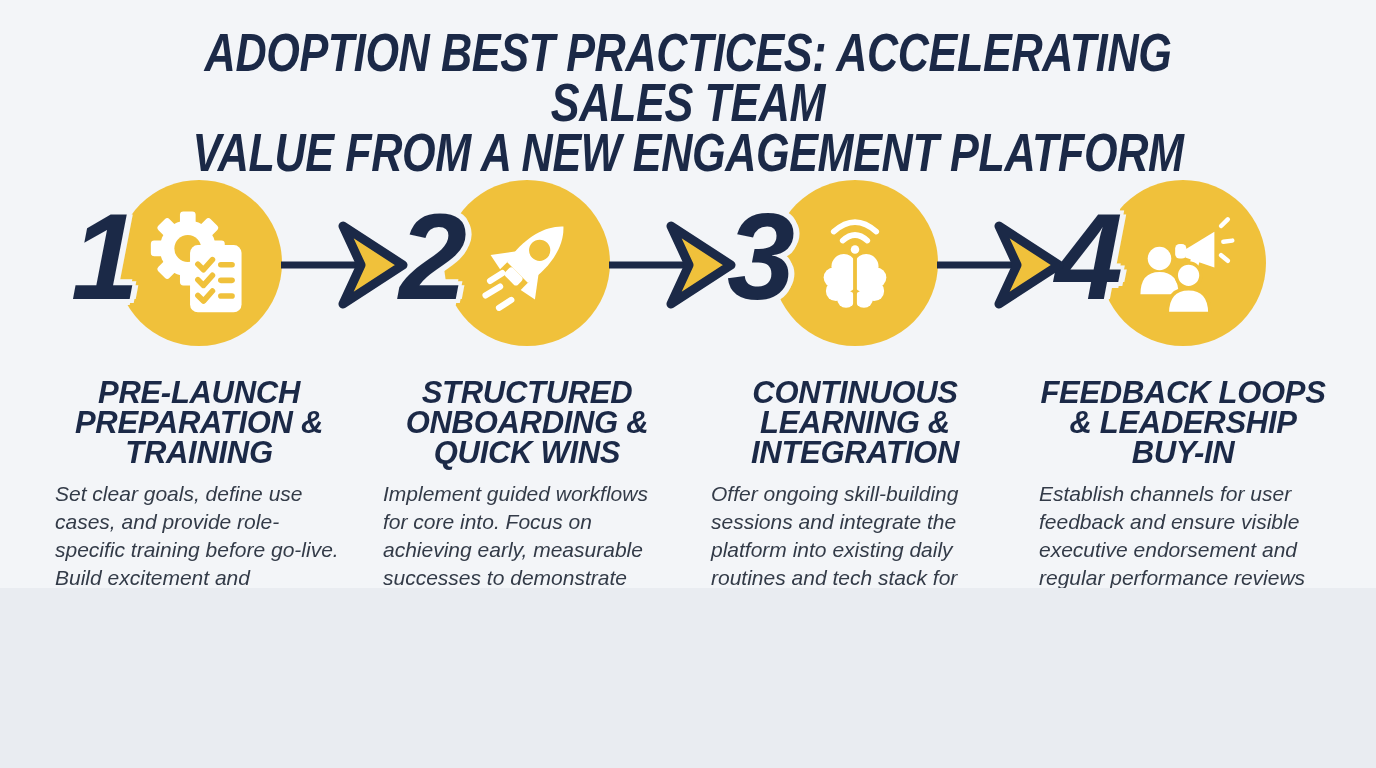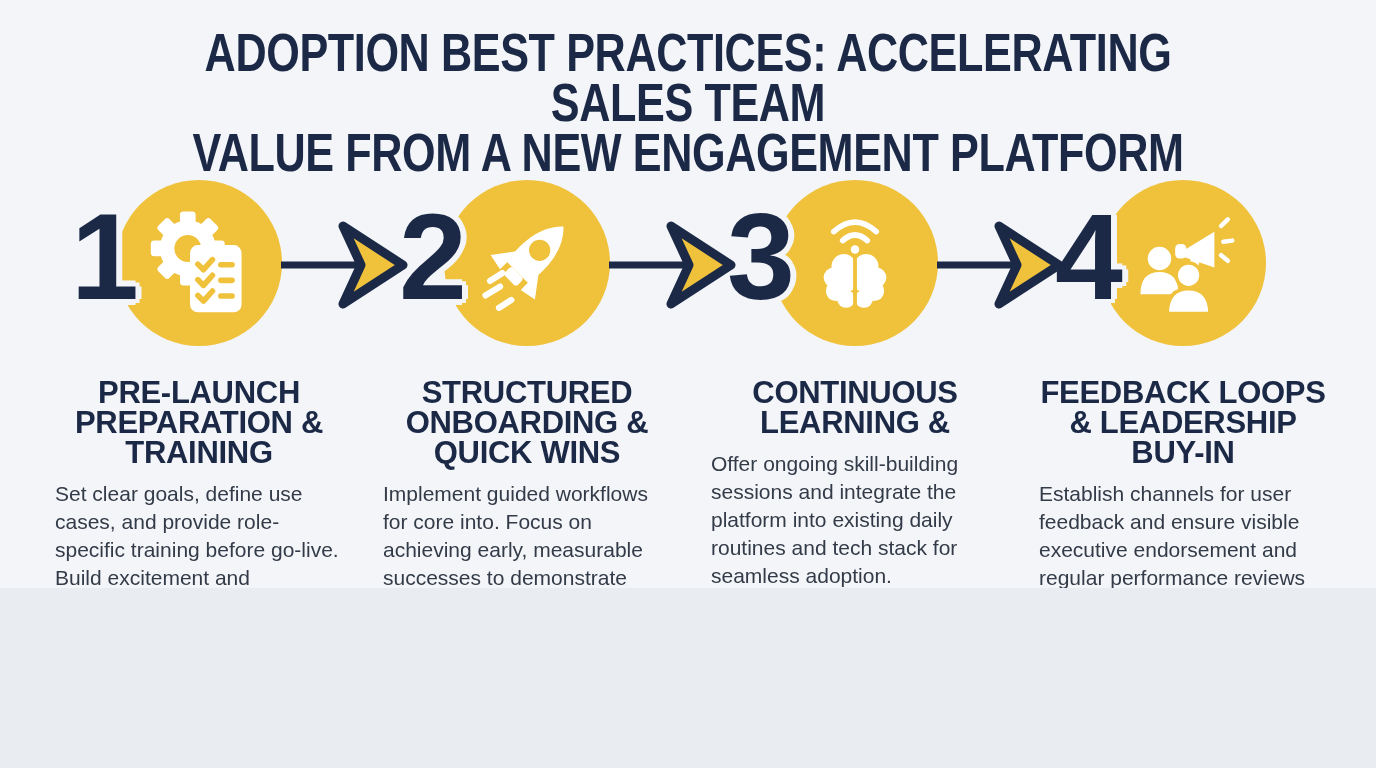--- a/index.html
+++ b/index.html
@@ -16,6 +16,7 @@
     width:1376px;height:588px;
     background:var(--background);
     overflow:hidden;
+    font-style:italic;
   }
   
   .title-wrap{padding-top:27px;}

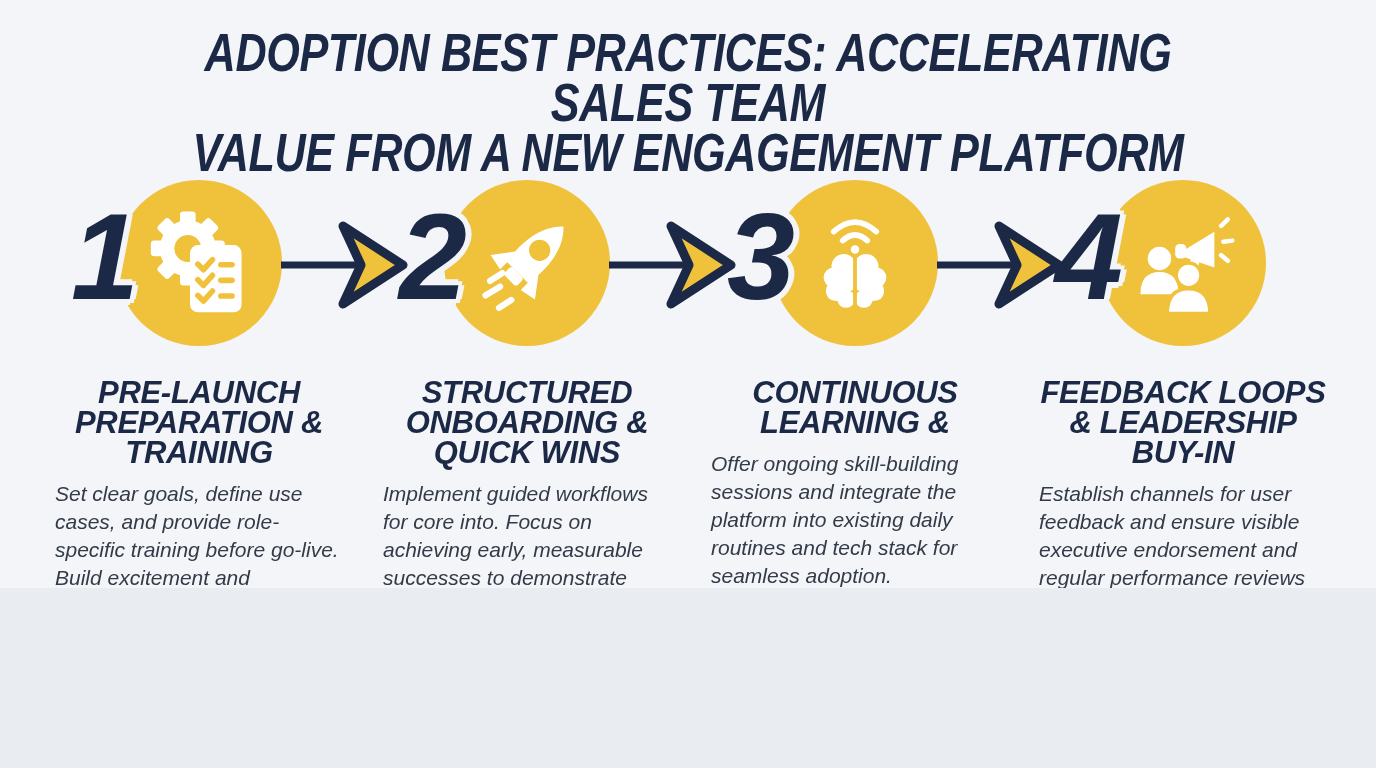--- a/index.html
+++ b/index.html
@@ -213,6 +213,7 @@
       <h2 class="step-title">
         <span class="hline">CONTINUOUS</span>
         <span class="hline">LEARNING &amp;</span>
+        <span class="hline">INTEGRATION</span>
       </h2>
       <p class="step-desc">Offer ongoing skill-building sessions and integrate the platform into existing daily routines and tech stack for seamless adoption.</p>
     </div>

